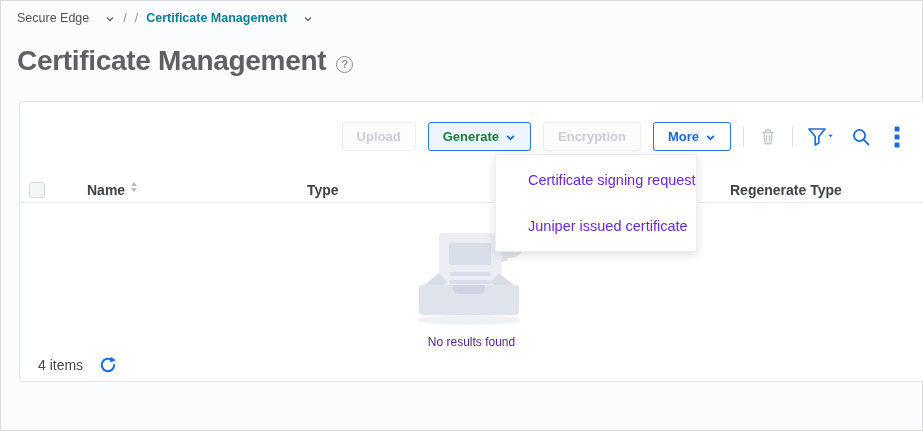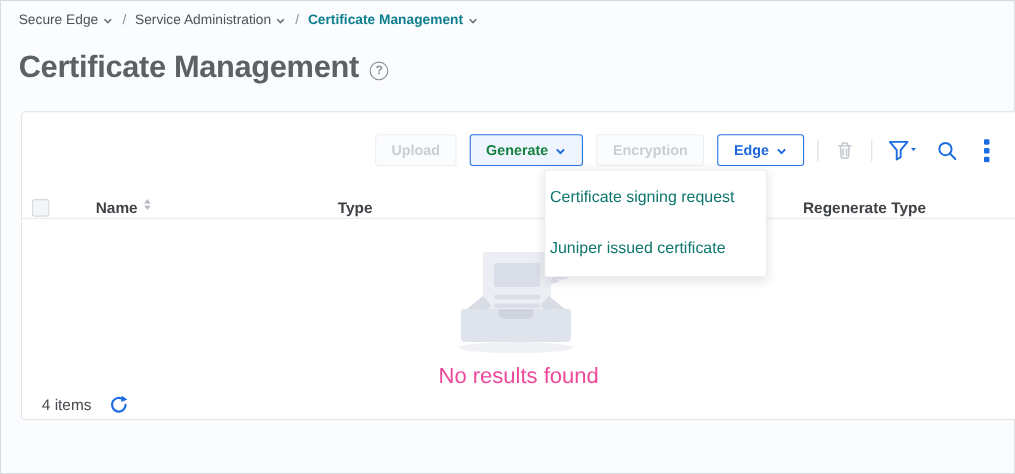--- a/index.html
+++ b/index.html
@@ -23,7 +23,7 @@
     display:flex; align-items:center; gap:8px;
     font-size:12.5px; color:#4f5359;
   }
-  .crumb { display:flex; align-items:center; gap:4px; cursor:pointer; }
+  .crumb { display:flex; align-items:center; gap:16px; cursor:pointer; }
   .crumb-sep { color:#8d9096; }
   .crumb.active .crumb-label { color:#0d7f8e; font-weight:700; }
   .chev { width:10px; height:10px; stroke:#6f7378; stroke-width:1.6; fill:none; margin-top:2px; }

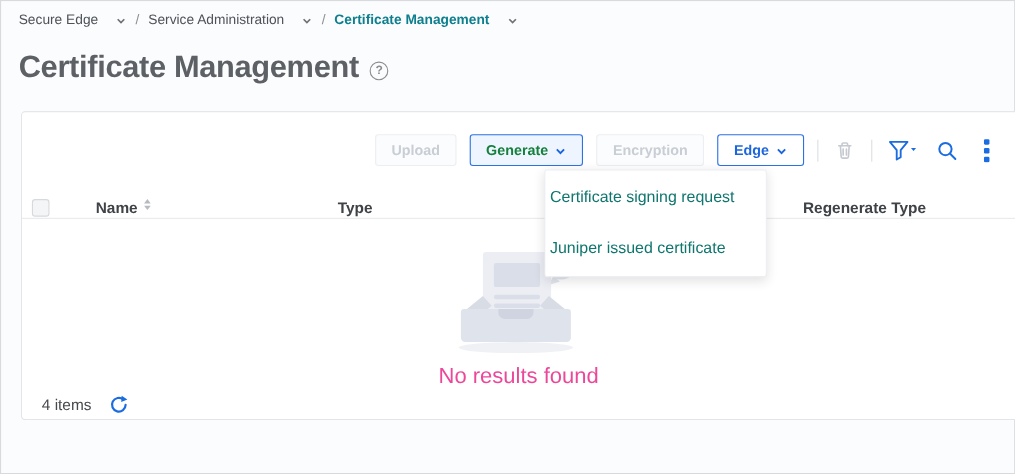--- a/index.html
+++ b/index.html
@@ -142,12 +142,6 @@
         </svg>
     </span>
     <span class="crumb-sep">/</span>
-    <span class="crumb">
-      <span class="crumb-label">Service Administration</span>
-      <svg class="chev" viewBox="0 0 10 10">
-          <polyline points="2,3.5 5,6.5 8,3.5"></polyline>
-        </svg>
-    </span>
     <span class="crumb-sep">/</span>
     <span class="crumb active">
       <span class="crumb-label">Certificate Management</span>

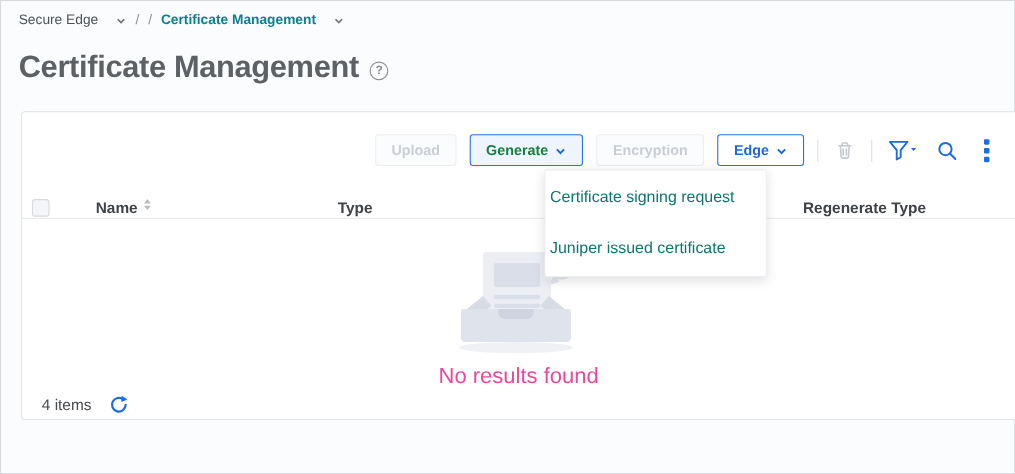--- a/index.html
+++ b/index.html
@@ -168,7 +168,7 @@
       </button>
       <button class="btn" disabled="">Encryption</button>
       <button class="btn primary">
-        <span>Edge</span>
+        <span>More</span>
         <svg class="chev" viewBox="0 0 10 10">
             <polyline points="2,3.5 5,6.5 8,3.5"></polyline>
           </svg>

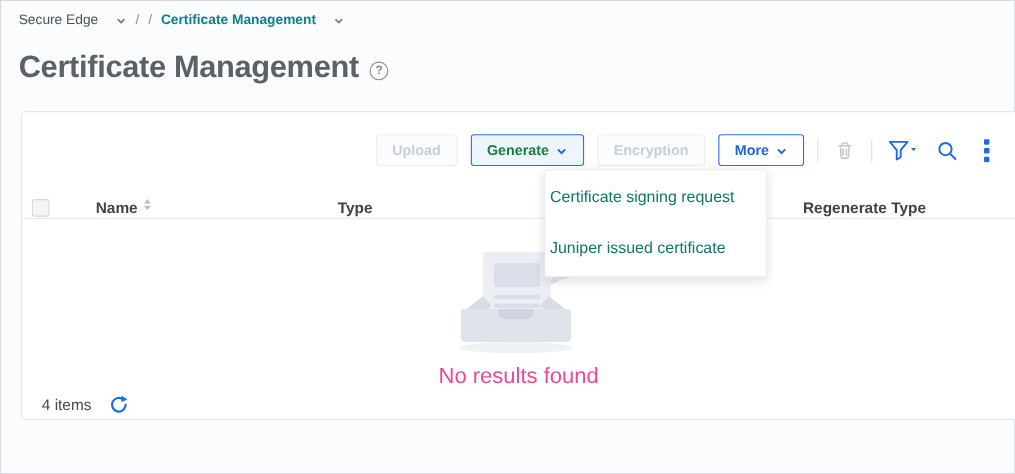--- a/index.html
+++ b/index.html
@@ -125,8 +125,8 @@
     z-index:20; padding:2px 0;
   }
   .dropdown-item {
-    height:46px; display:flex; align-items:center; padding-left:4px;
-    font-size:14.5px; color:#0f766e; cursor:pointer; background:#fff;
+    height:46px; display:flex; align-items:center; padding-left:32px;
+    font-size:14.5px; color:#6d28d9; cursor:pointer; background:#fff;
   }
 </style>
 </head>

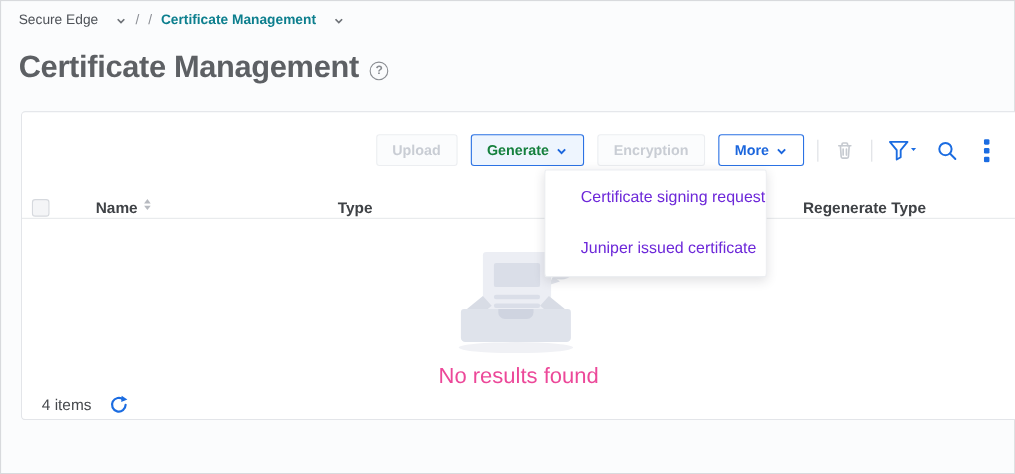--- a/index.html
+++ b/index.html
@@ -108,7 +108,7 @@
     padding-top:24px;
   }
   .empty-illustration { width:150px; height:100px; }
-  .empty-text { margin-top:8px; font-size:20px; color:#ec4899; }
+  .empty-text { margin-top:8px; font-size:12px; color:#4c1d95; }
 
   
   .card-footer {

